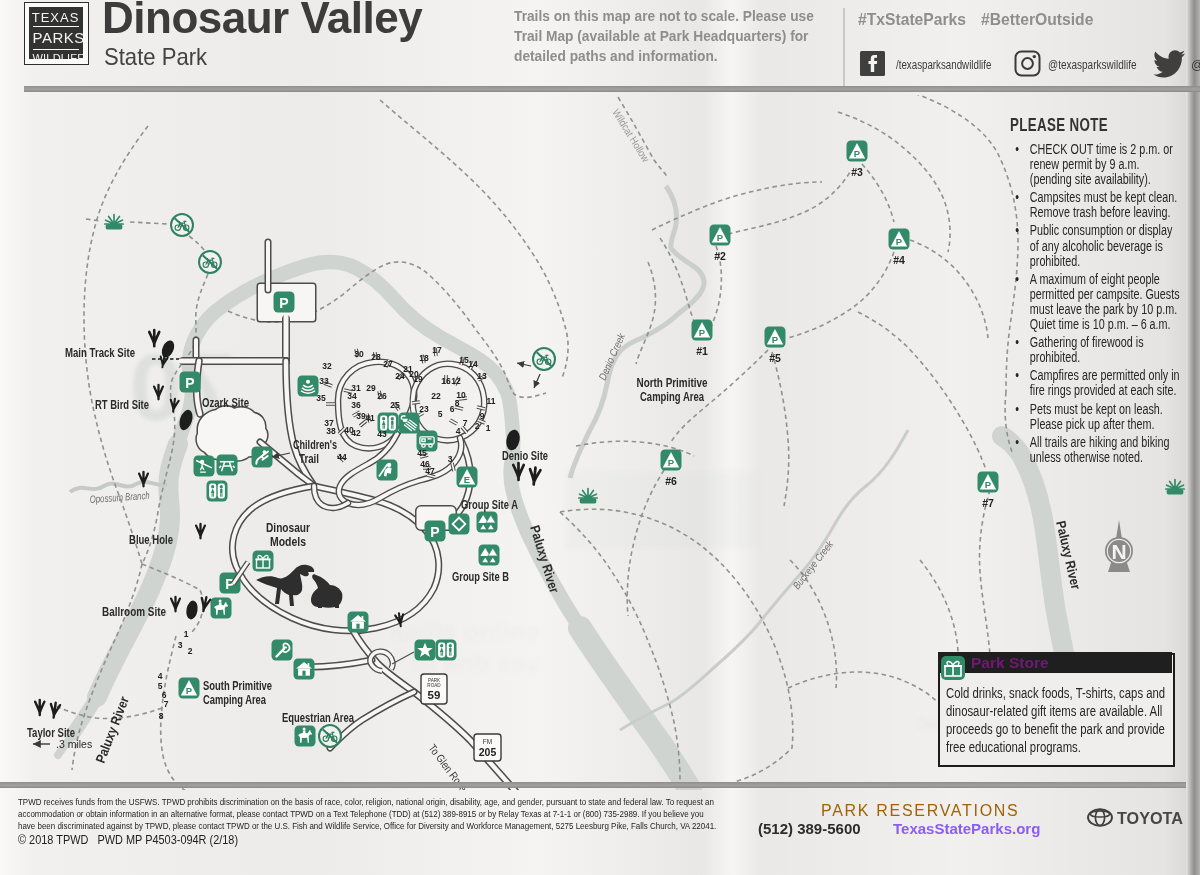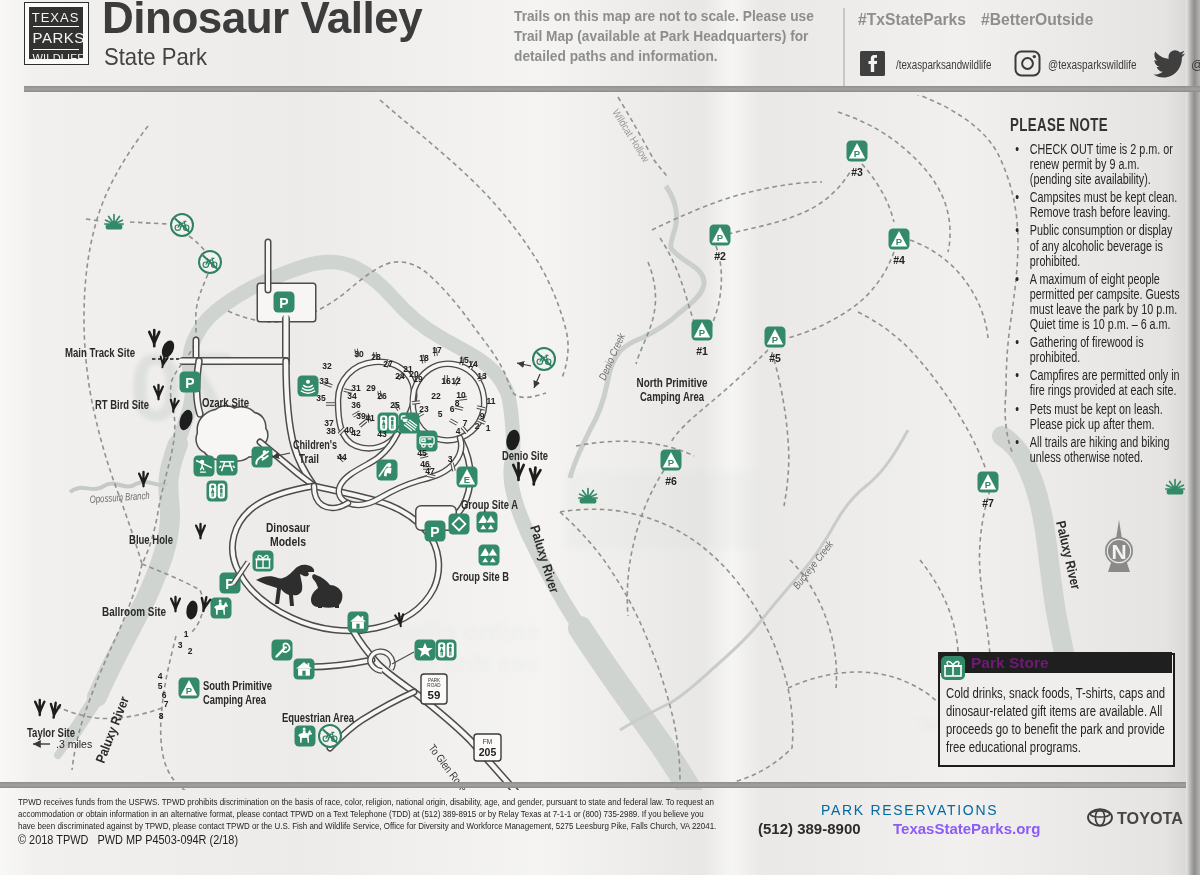--- a/index.html
+++ b/index.html
@@ -720,7 +720,7 @@
 
 <div class="abs" style="left:18px;top:832px;font-size:13px;color:#1e1e1e;transform:scaleX(.84);transform-origin:0 0;">© 2018 TPWD&nbsp;&nbsp;&nbsp;PWD MP P4503-094R (2/18)</div>
 
-<div class="abs" style="left:821px;top:802px;font-size:14px;letter-spacing:1.7px;color:#0369a1;">PARK RESERVATIONS</div>
+<div class="abs" style="left:821px;top:802px;font-size:16px;letter-spacing:1.7px;color:#a16207;">PARK RESERVATIONS</div>
 
 <div class="abs" style="left:758px;top:820px;font-size:15px;font-weight:bold;color:#2c2c2c;">(512) 389-8900</div>
 

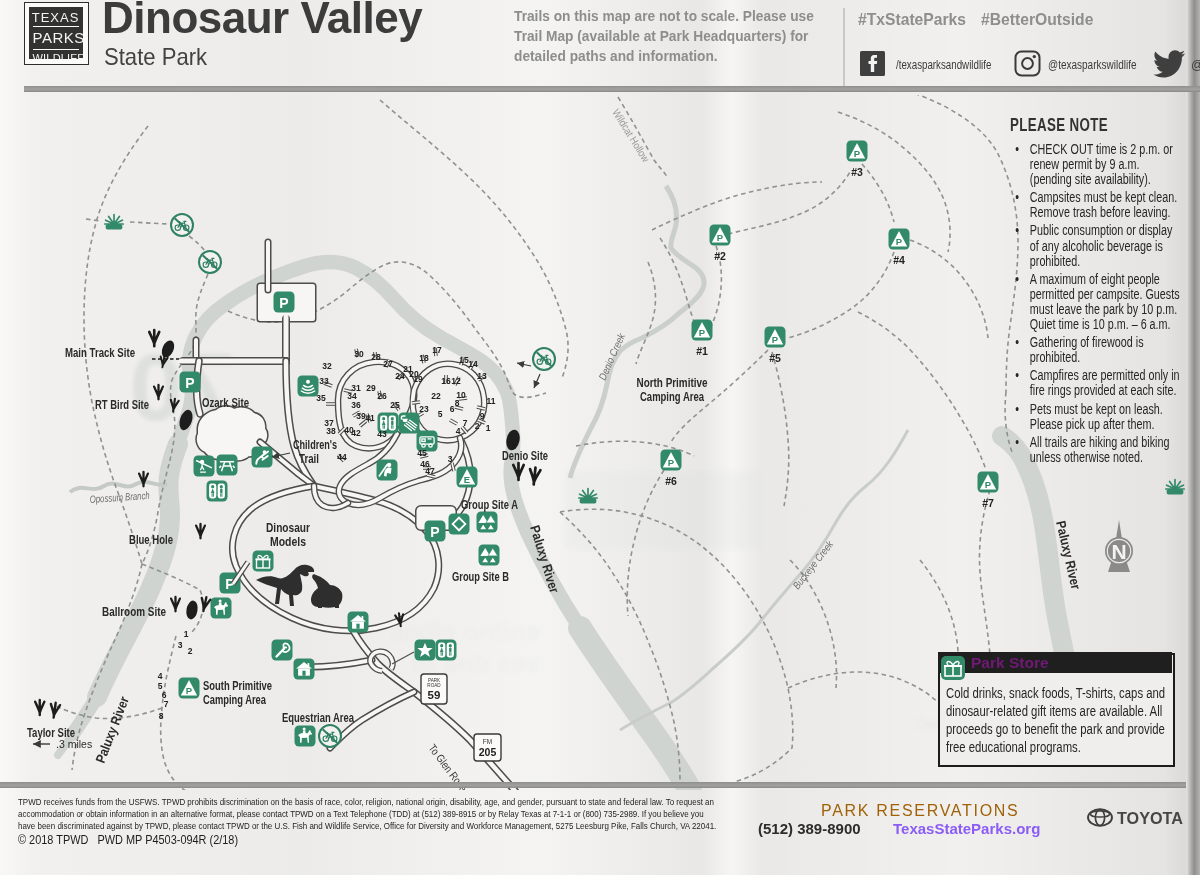--- a/index.html
+++ b/index.html
@@ -722,7 +722,7 @@
 
 <div class="abs" style="left:821px;top:802px;font-size:16px;letter-spacing:1.7px;color:#a16207;">PARK RESERVATIONS</div>
 
-<div class="abs" style="left:758px;top:820px;font-size:15px;font-weight:bold;color:#2c2c2c;">(512) 389-8900</div>
+<div class="abs" style="left:758px;top:820px;font-size:15px;font-weight:bold;color:#2c2c2c;">(512) 389-5600</div>
 
 <div class="abs" style="left:893px;top:820px;font-size:15px;font-weight:bold;color:#8b5cf6;">TexasStateParks.org</div>
 

